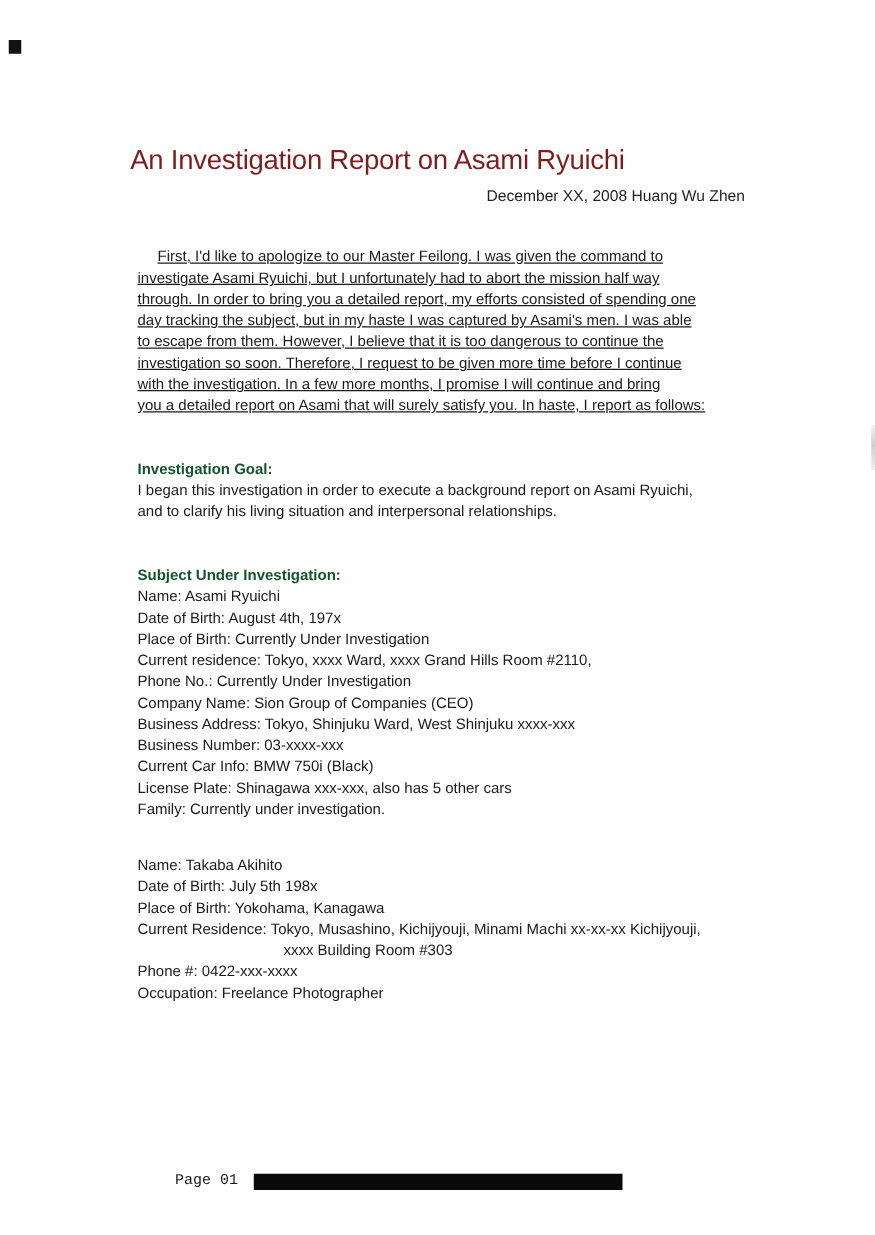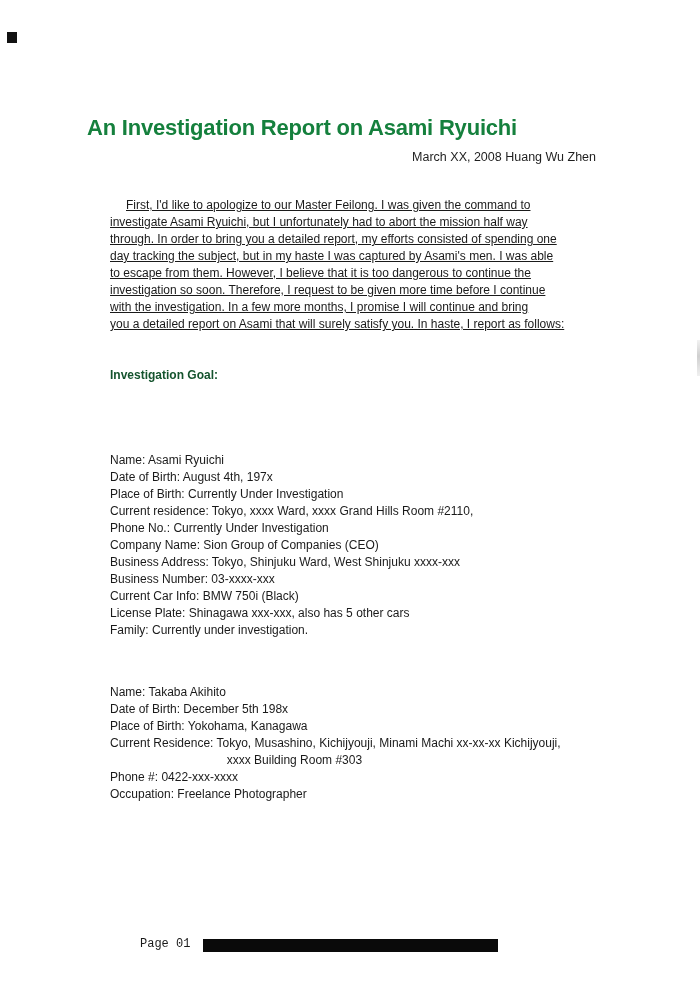--- a/index.html
+++ b/index.html
@@ -40,9 +40,9 @@
     margin: 0;
     text-align: center;
     font-size: 22px;
-    font-weight: bold;
+    font-weight: normal;
     letter-spacing: -0.2px;
-    color: #15803d;
+    color: #7f1d1d;
   }
   .byline {
     position: absolute;

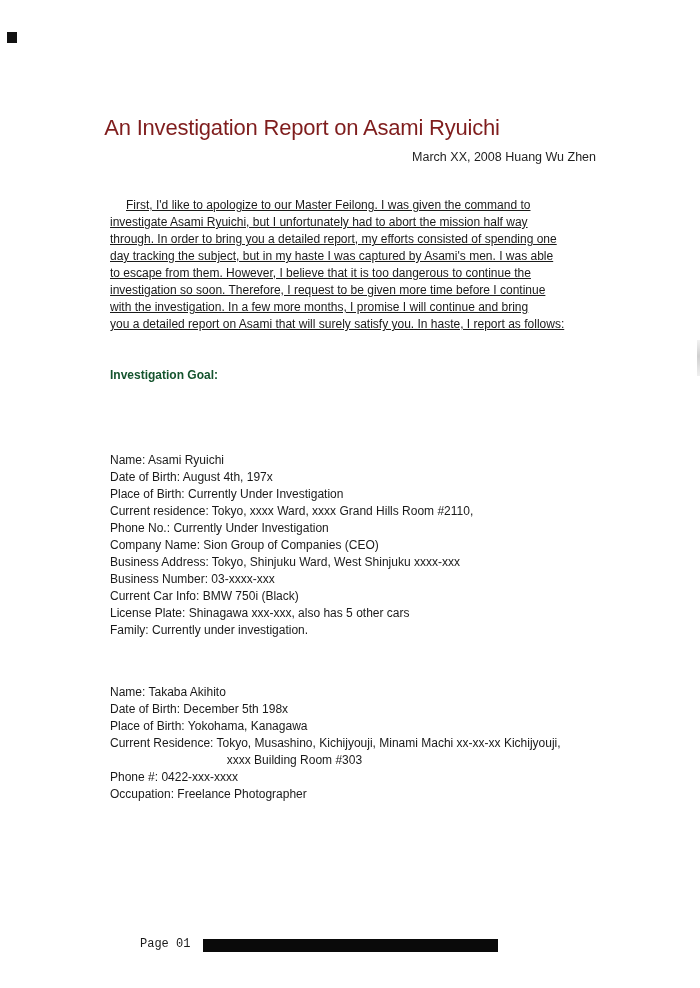--- a/index.html
+++ b/index.html
@@ -107,7 +107,7 @@
 
   <h1 class="title">An Investigation Report on Asami Ryuichi</h1>
 
-  <div class="byline">March XX, 2008 Huang Wu Zhen</div>
+  <div class="byline">December XX, 2008 Huang Wu Zhen</div>
 
   <div class="intro">First, I'd like to apologize to our Master Feilong. I was given the command to
 investigate Asami Ryuichi, but I unfortunately had to abort the mission half way

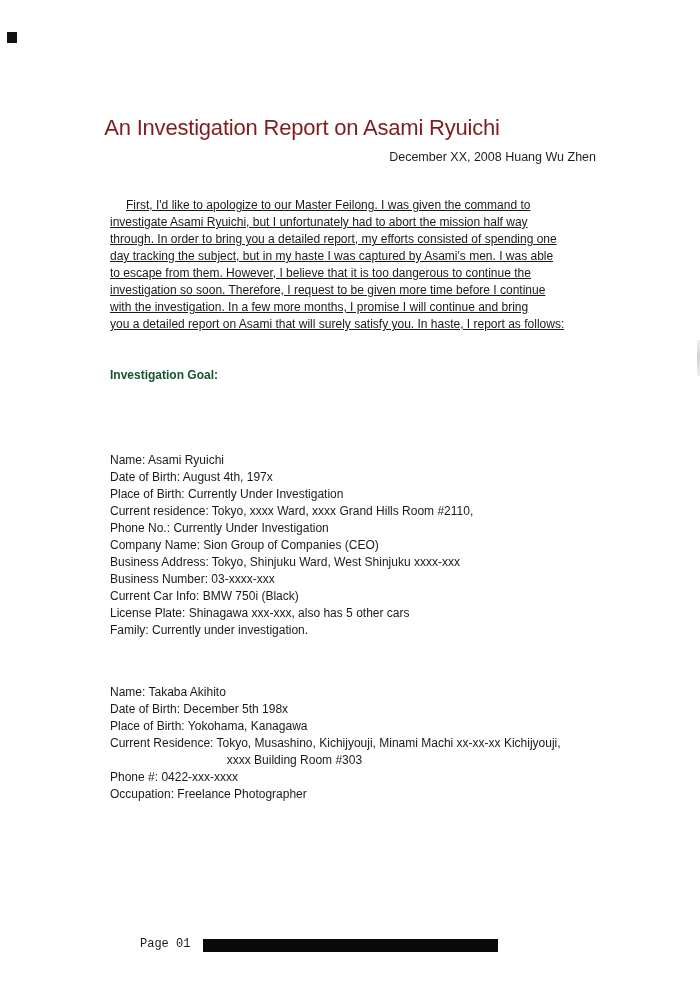--- a/index.html
+++ b/index.html
@@ -120,6 +120,8 @@
 
   <section class="sec sec-goal">
     <div class="sec-heading">Investigation Goal:</div>
+    <div class="sec-body">I began this investigation in order to execute a background report on Asami Ryuichi,
+and to clarify his living situation and interpersonal relationships.</div>
   </section>
 
   <section class="sec sec-subject">

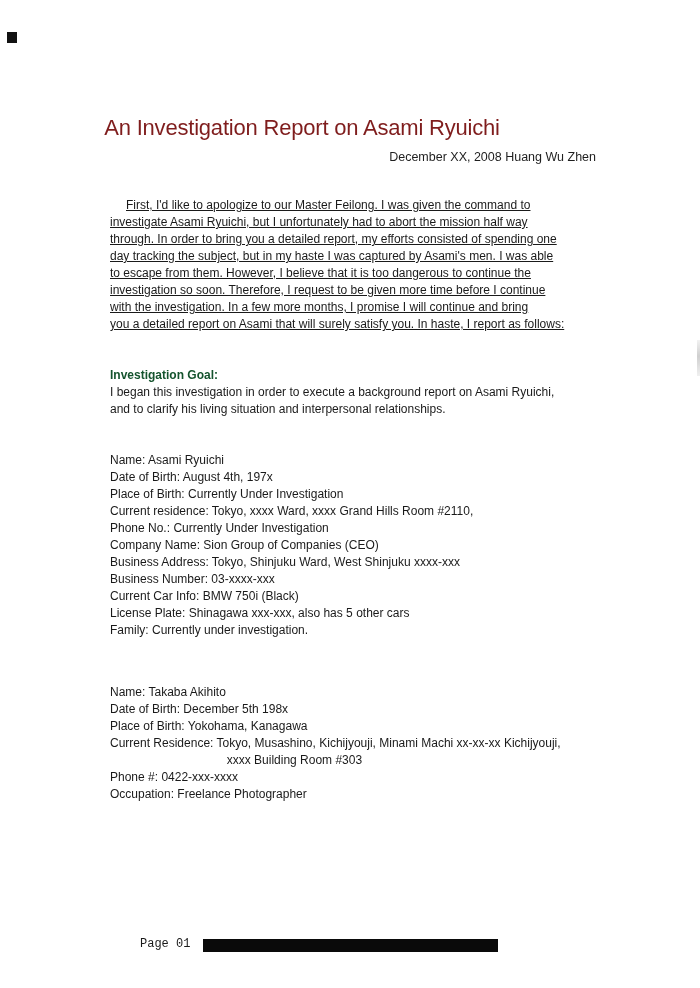--- a/index.html
+++ b/index.html
@@ -125,6 +125,7 @@
   </section>
 
   <section class="sec sec-subject">
+    <div class="sec-heading">Subject Under Investigation:</div>
     <div class="sec-body">Name: Asami Ryuichi
 Date of Birth: August 4th, 197x
 Place of Birth: Currently Under Investigation

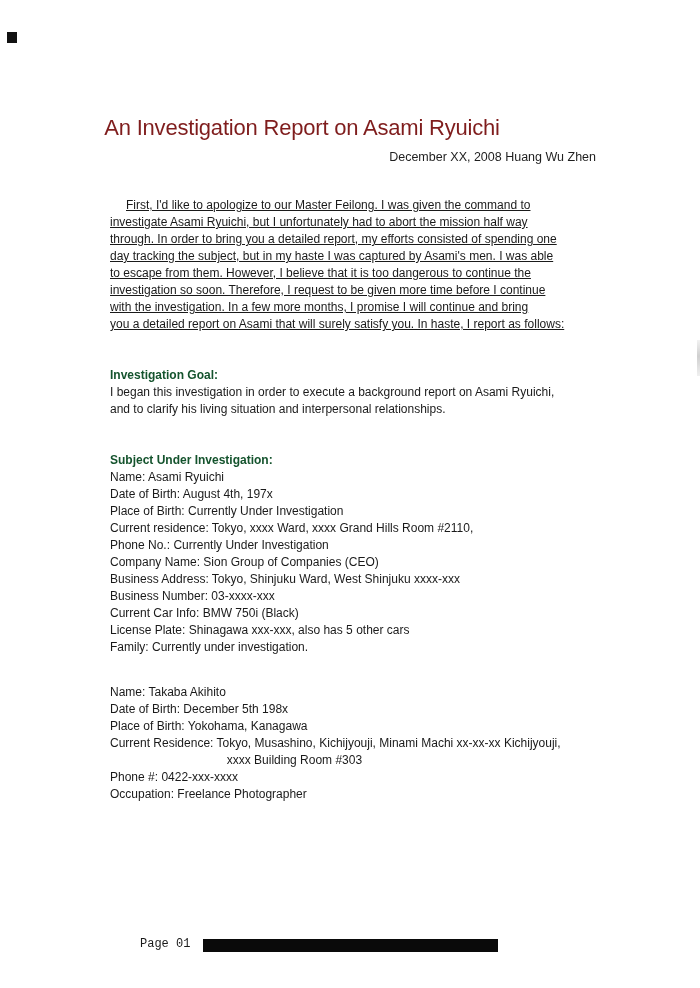--- a/index.html
+++ b/index.html
@@ -141,7 +141,7 @@
 
   <section class="sec sec-takaba">
     <div class="sec-body">Name: Takaba Akihito
-Date of Birth: December 5th 198x
+Date of Birth: July 5th 198x
 Place of Birth: Yokohama, Kanagawa
 Current Residence: Tokyo, Musashino, Kichijyouji, Minami Machi xx-xx-xx Kichijyouji,
                                    xxxx Building Room #303

